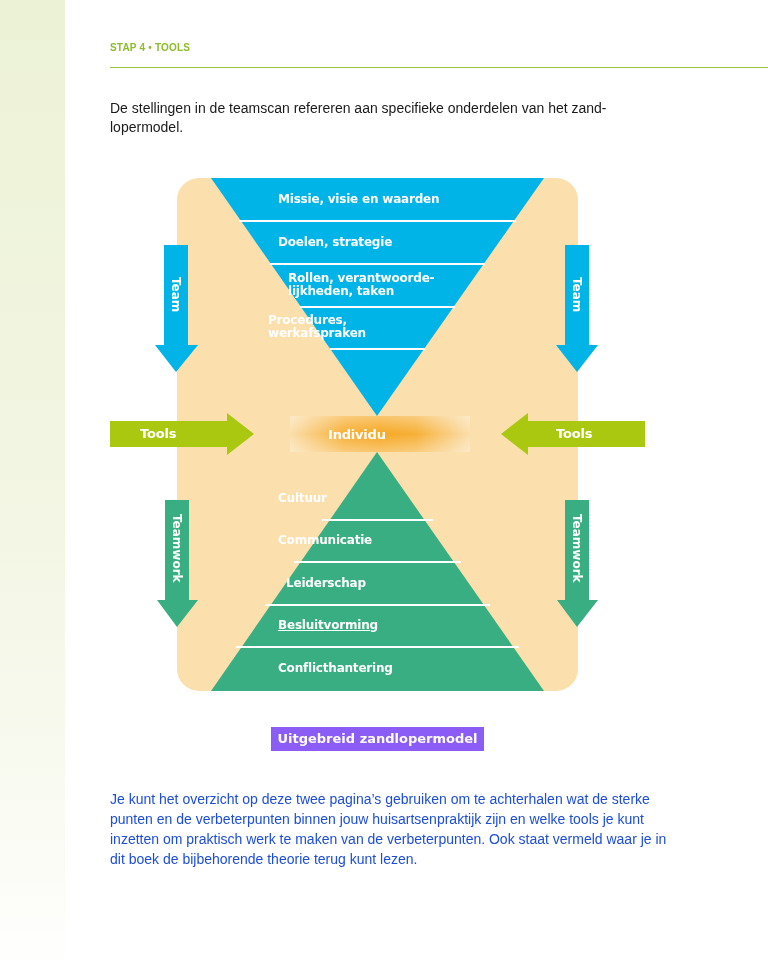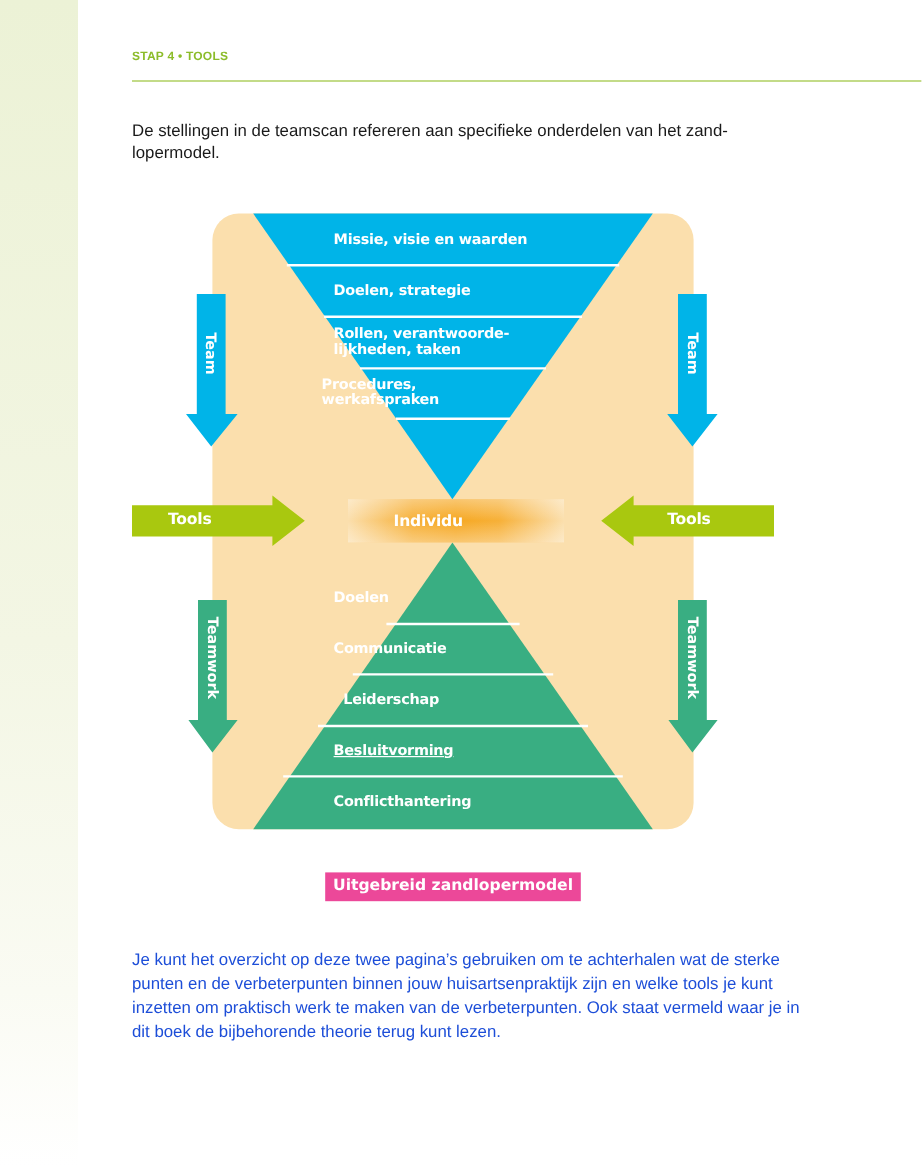--- a/index.html
+++ b/index.html
@@ -83,7 +83,7 @@
 
   <div class="lbl" style="left:278px;top:193px;width:200px;">Missie, visie en waarden</div>
   <div class="lbl" style="left:278px;top:236px;width:200px;">Doelen, strategie</div>
-  <div class="lbl" style="left:278px;top:272px;width:200px;white-space:pre-line;">Rollen, verantwoorde-
+  <div class="lbl" style="left:288px;top:272px;width:200px;white-space:pre-line;">Rollen, verantwoorde-
 lijkheden, taken</div>
   <div class="lbl" style="left:268px;top:314px;width:200px;white-space:pre-line;">Procedures,
 werkafspraken</div>

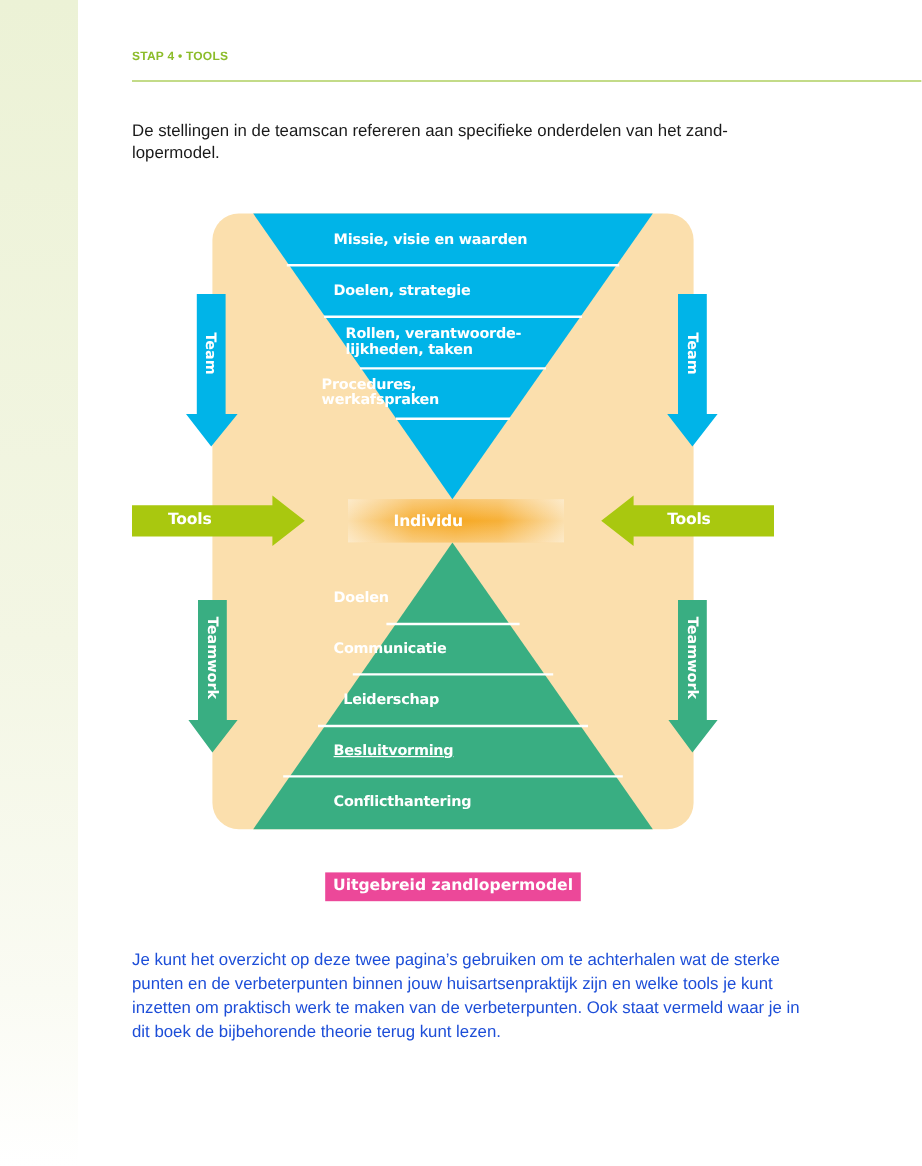--- a/index.html
+++ b/index.html
@@ -90,7 +90,7 @@
 
   <div class="lbl" style="left:328px;top:428px;width:100px;font-size:13px;">Individu</div>
 
-  <div class="lbl" style="left:278px;top:492px;width:200px;">Doelen</div>
+  <div class="lbl" style="left:278px;top:492px;width:200px;">Cultuur</div>
   <div class="lbl" style="left:278px;top:534px;width:200px;">Communicatie</div>
   <div class="lbl" style="left:286px;top:577px;width:200px;">Leiderschap</div>
   <div class="lbl" style="left:278px;top:619px;width:200px;text-decoration:underline;">Besluitvorming</div>

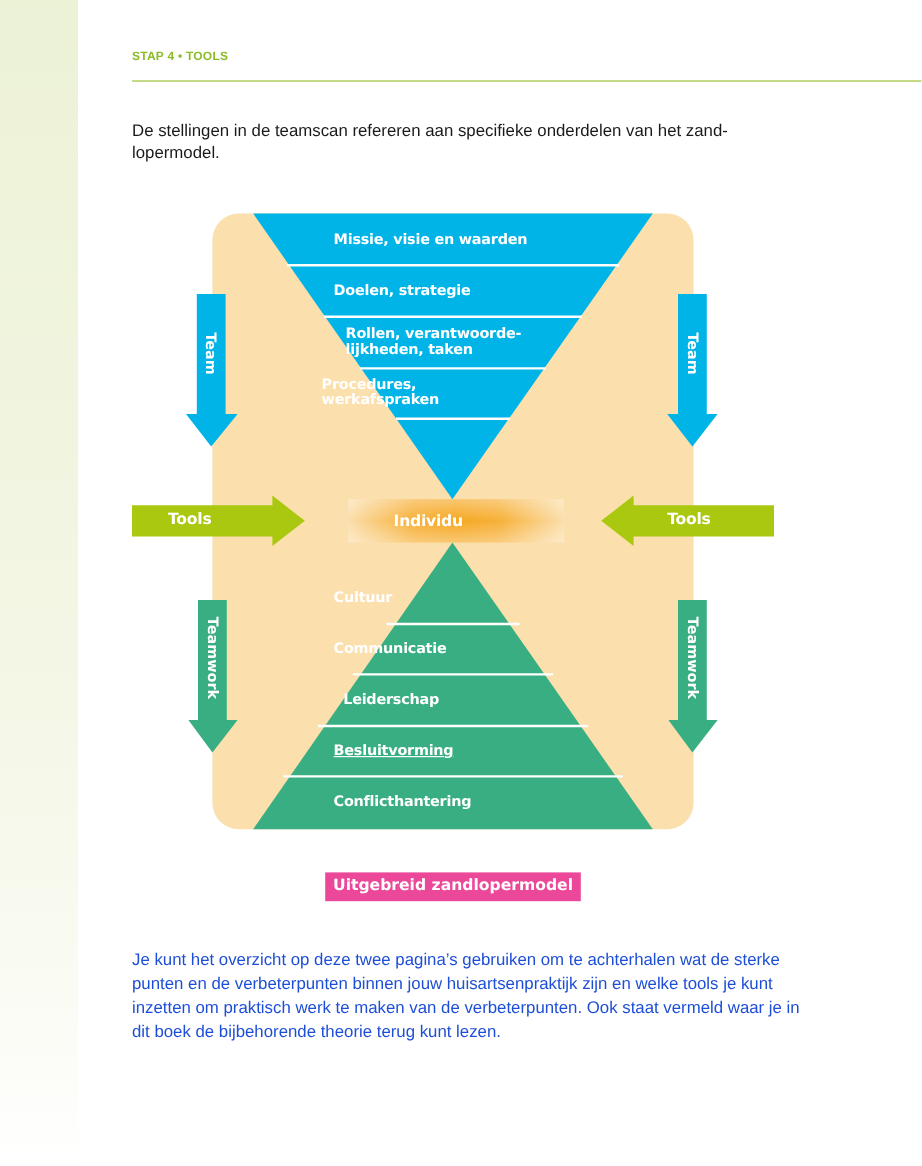--- a/index.html
+++ b/index.html
@@ -17,7 +17,7 @@
          font-family:"DejaVu Sans", sans-serif; letter-spacing:-0.2px; }
   .vlbl { position:absolute; color:#ffffff; font-weight:bold; font-size:12px; writing-mode:vertical-rl;
           font-family:"DejaVu Sans", sans-serif; }
-  .caption { position:absolute; left:271px; top:727px; width:213px; height:24px; background:#ec4899;
+  .caption { position:absolute; left:271px; top:727px; width:213px; height:24px; background:#8b5cf6;
     color:#ffffff; font-weight:bold; font-size:13px; line-height:24px; text-align:center;
     font-family:"DejaVu Sans", sans-serif; }
   .body-text { position:absolute; left:110px; top:789px; width:560px; font-size:14px; line-height:20px; color:#1d4ed8; }

